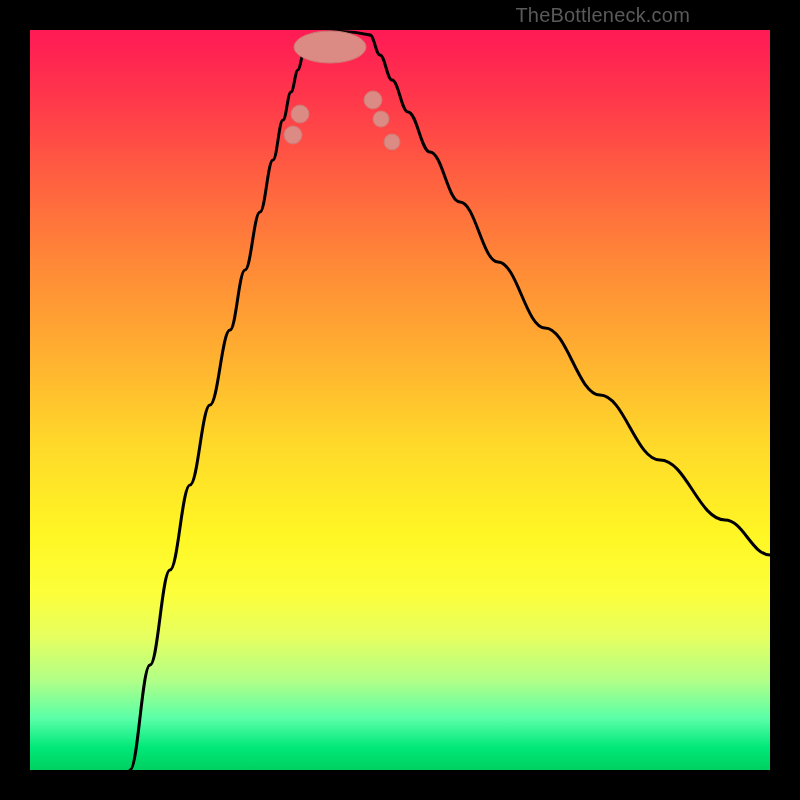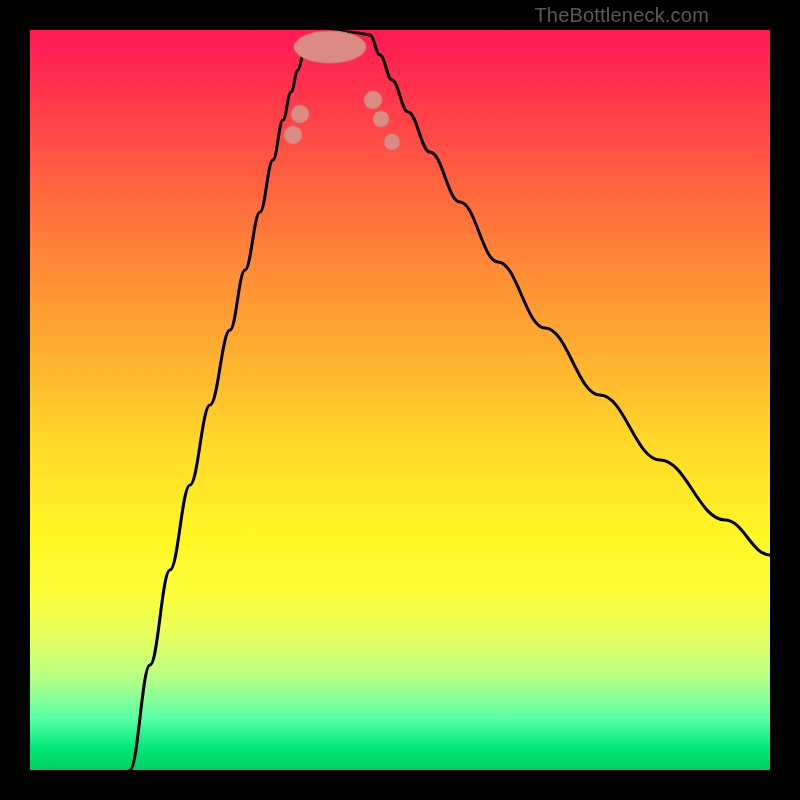--- a/index.html
+++ b/index.html
@@ -17,7 +17,6 @@
     width: 700px;
     height: 800px;
     background: #000;
-    padding-left: 19px;
   }
   .plot {
     position: absolute;

